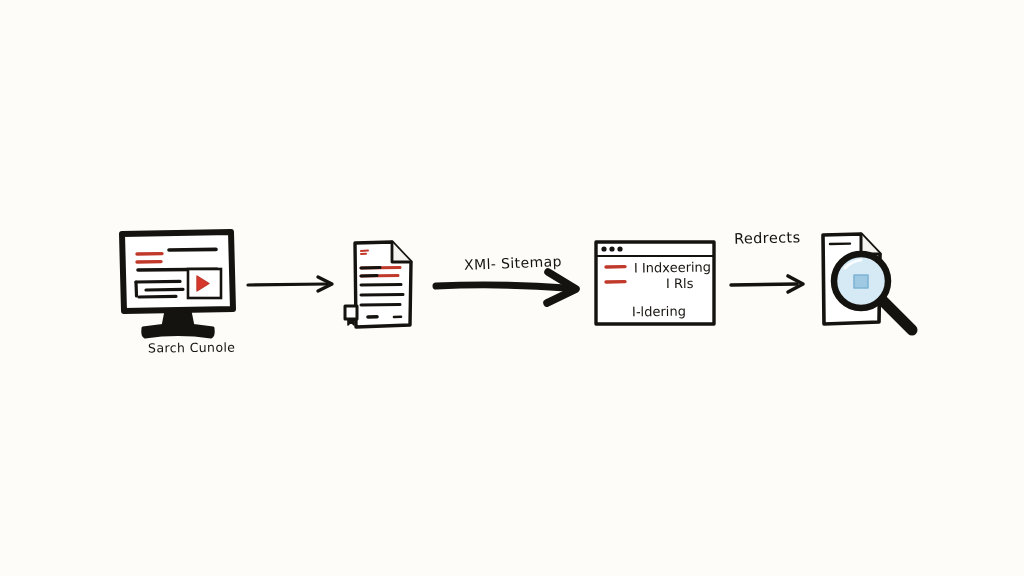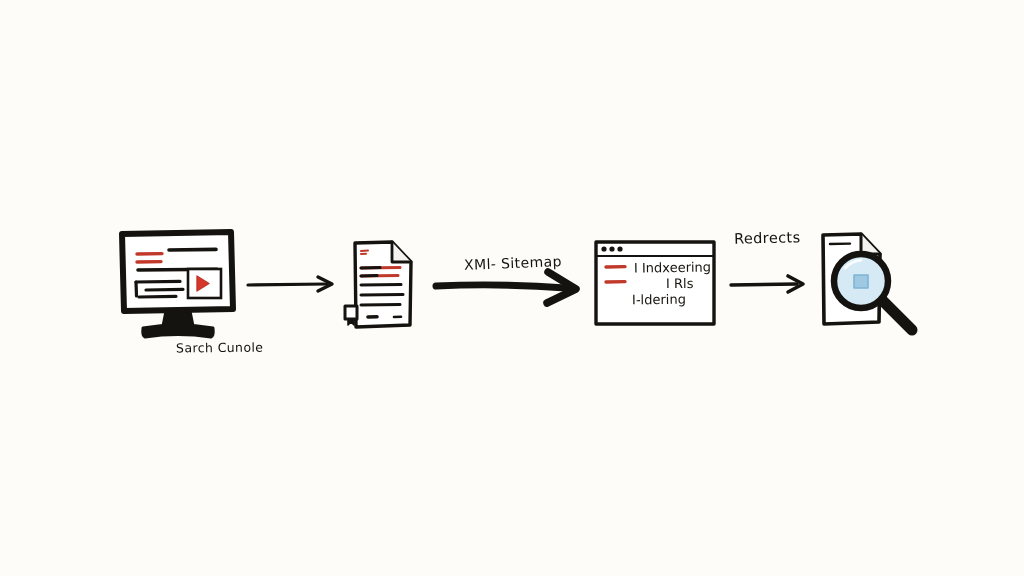--- a/index.html
+++ b/index.html
@@ -63,7 +63,7 @@
   }
   .ll0 { left: 634px; top: 260px; transform: rotate(-0.8deg); }
   .ll1 { left: 666px; top: 276px; transform: rotate(-0.5deg); }
-  .ll2 { left: 632px; top: 292px; transform: rotate(-0.7deg); }
+  .ll2 { left: 632px; top: 304px; transform: rotate(-0.7deg); }
 </style>
 </head>
 <body>

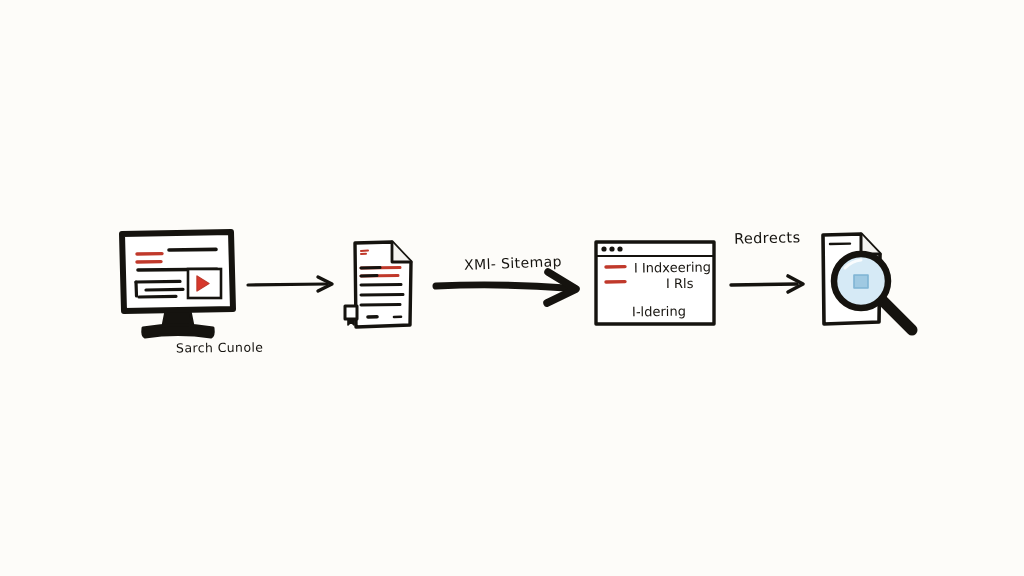--- a/index.html
+++ b/index.html
@@ -40,7 +40,6 @@
     top: 340px;
     font-size: 12.5px;
     transform: rotate(-0.6deg);
-    margin-left: 28px;
   }
   .label-sitemap {
     left: 464px;

